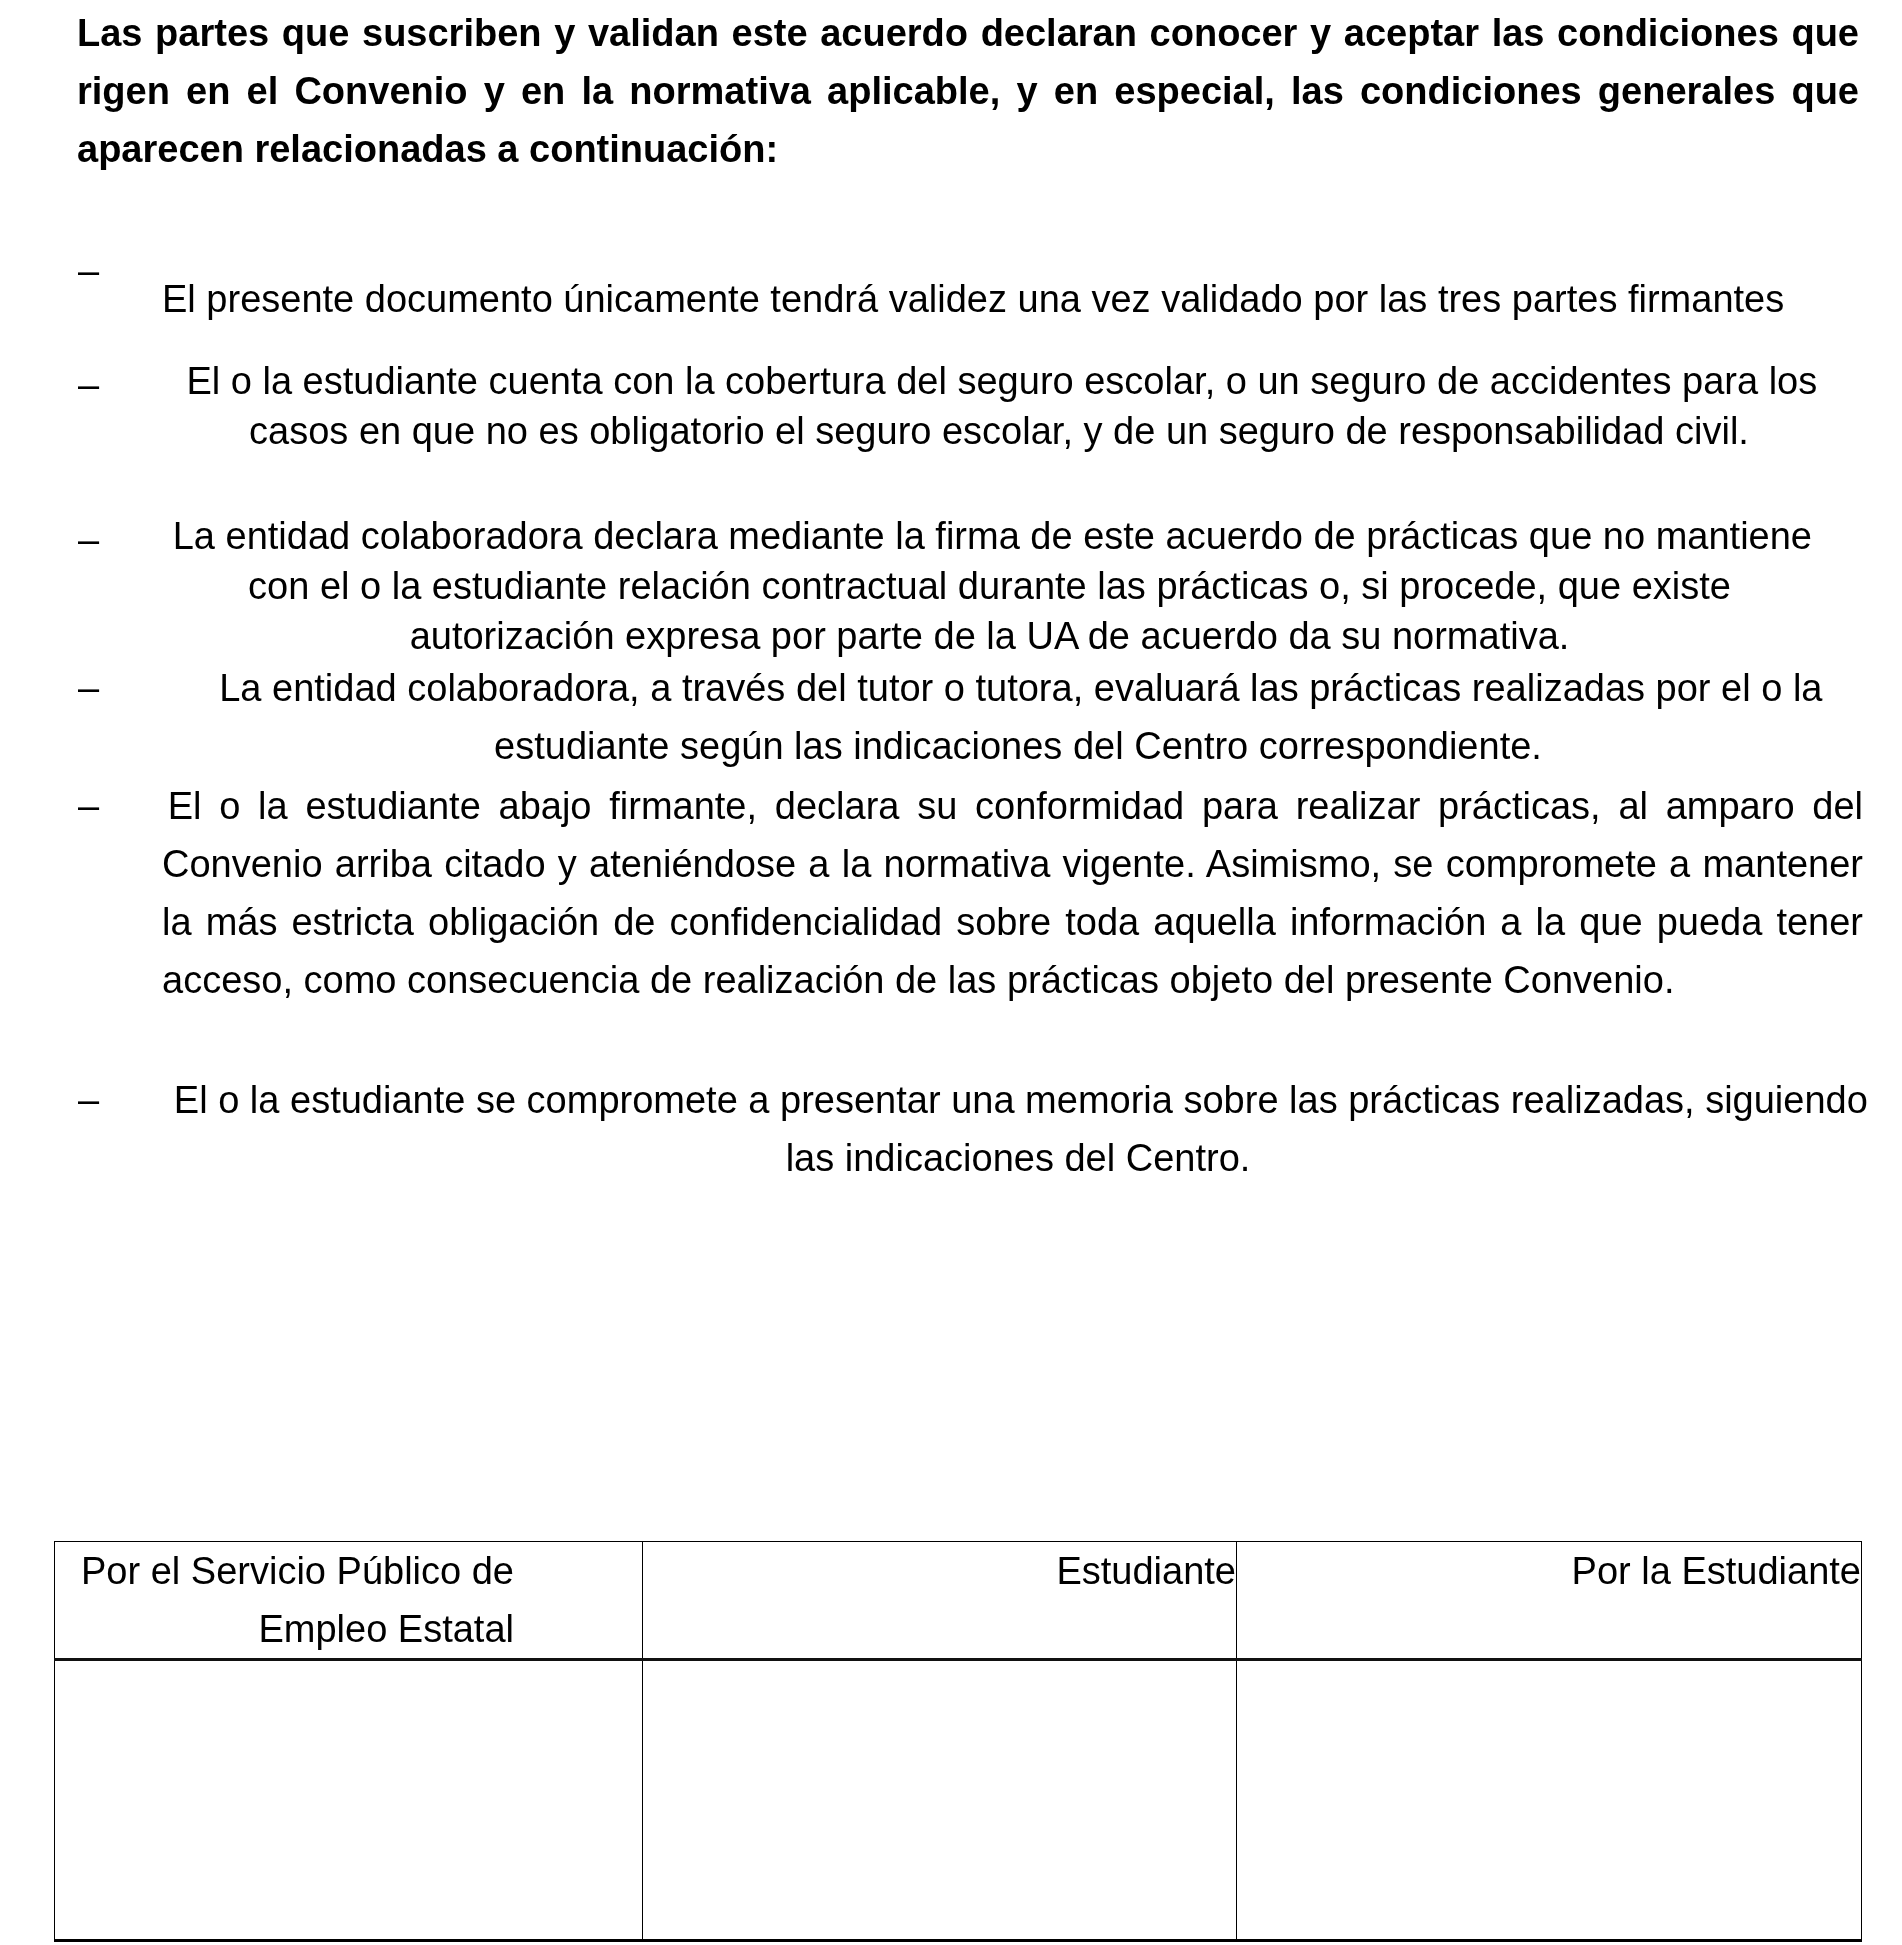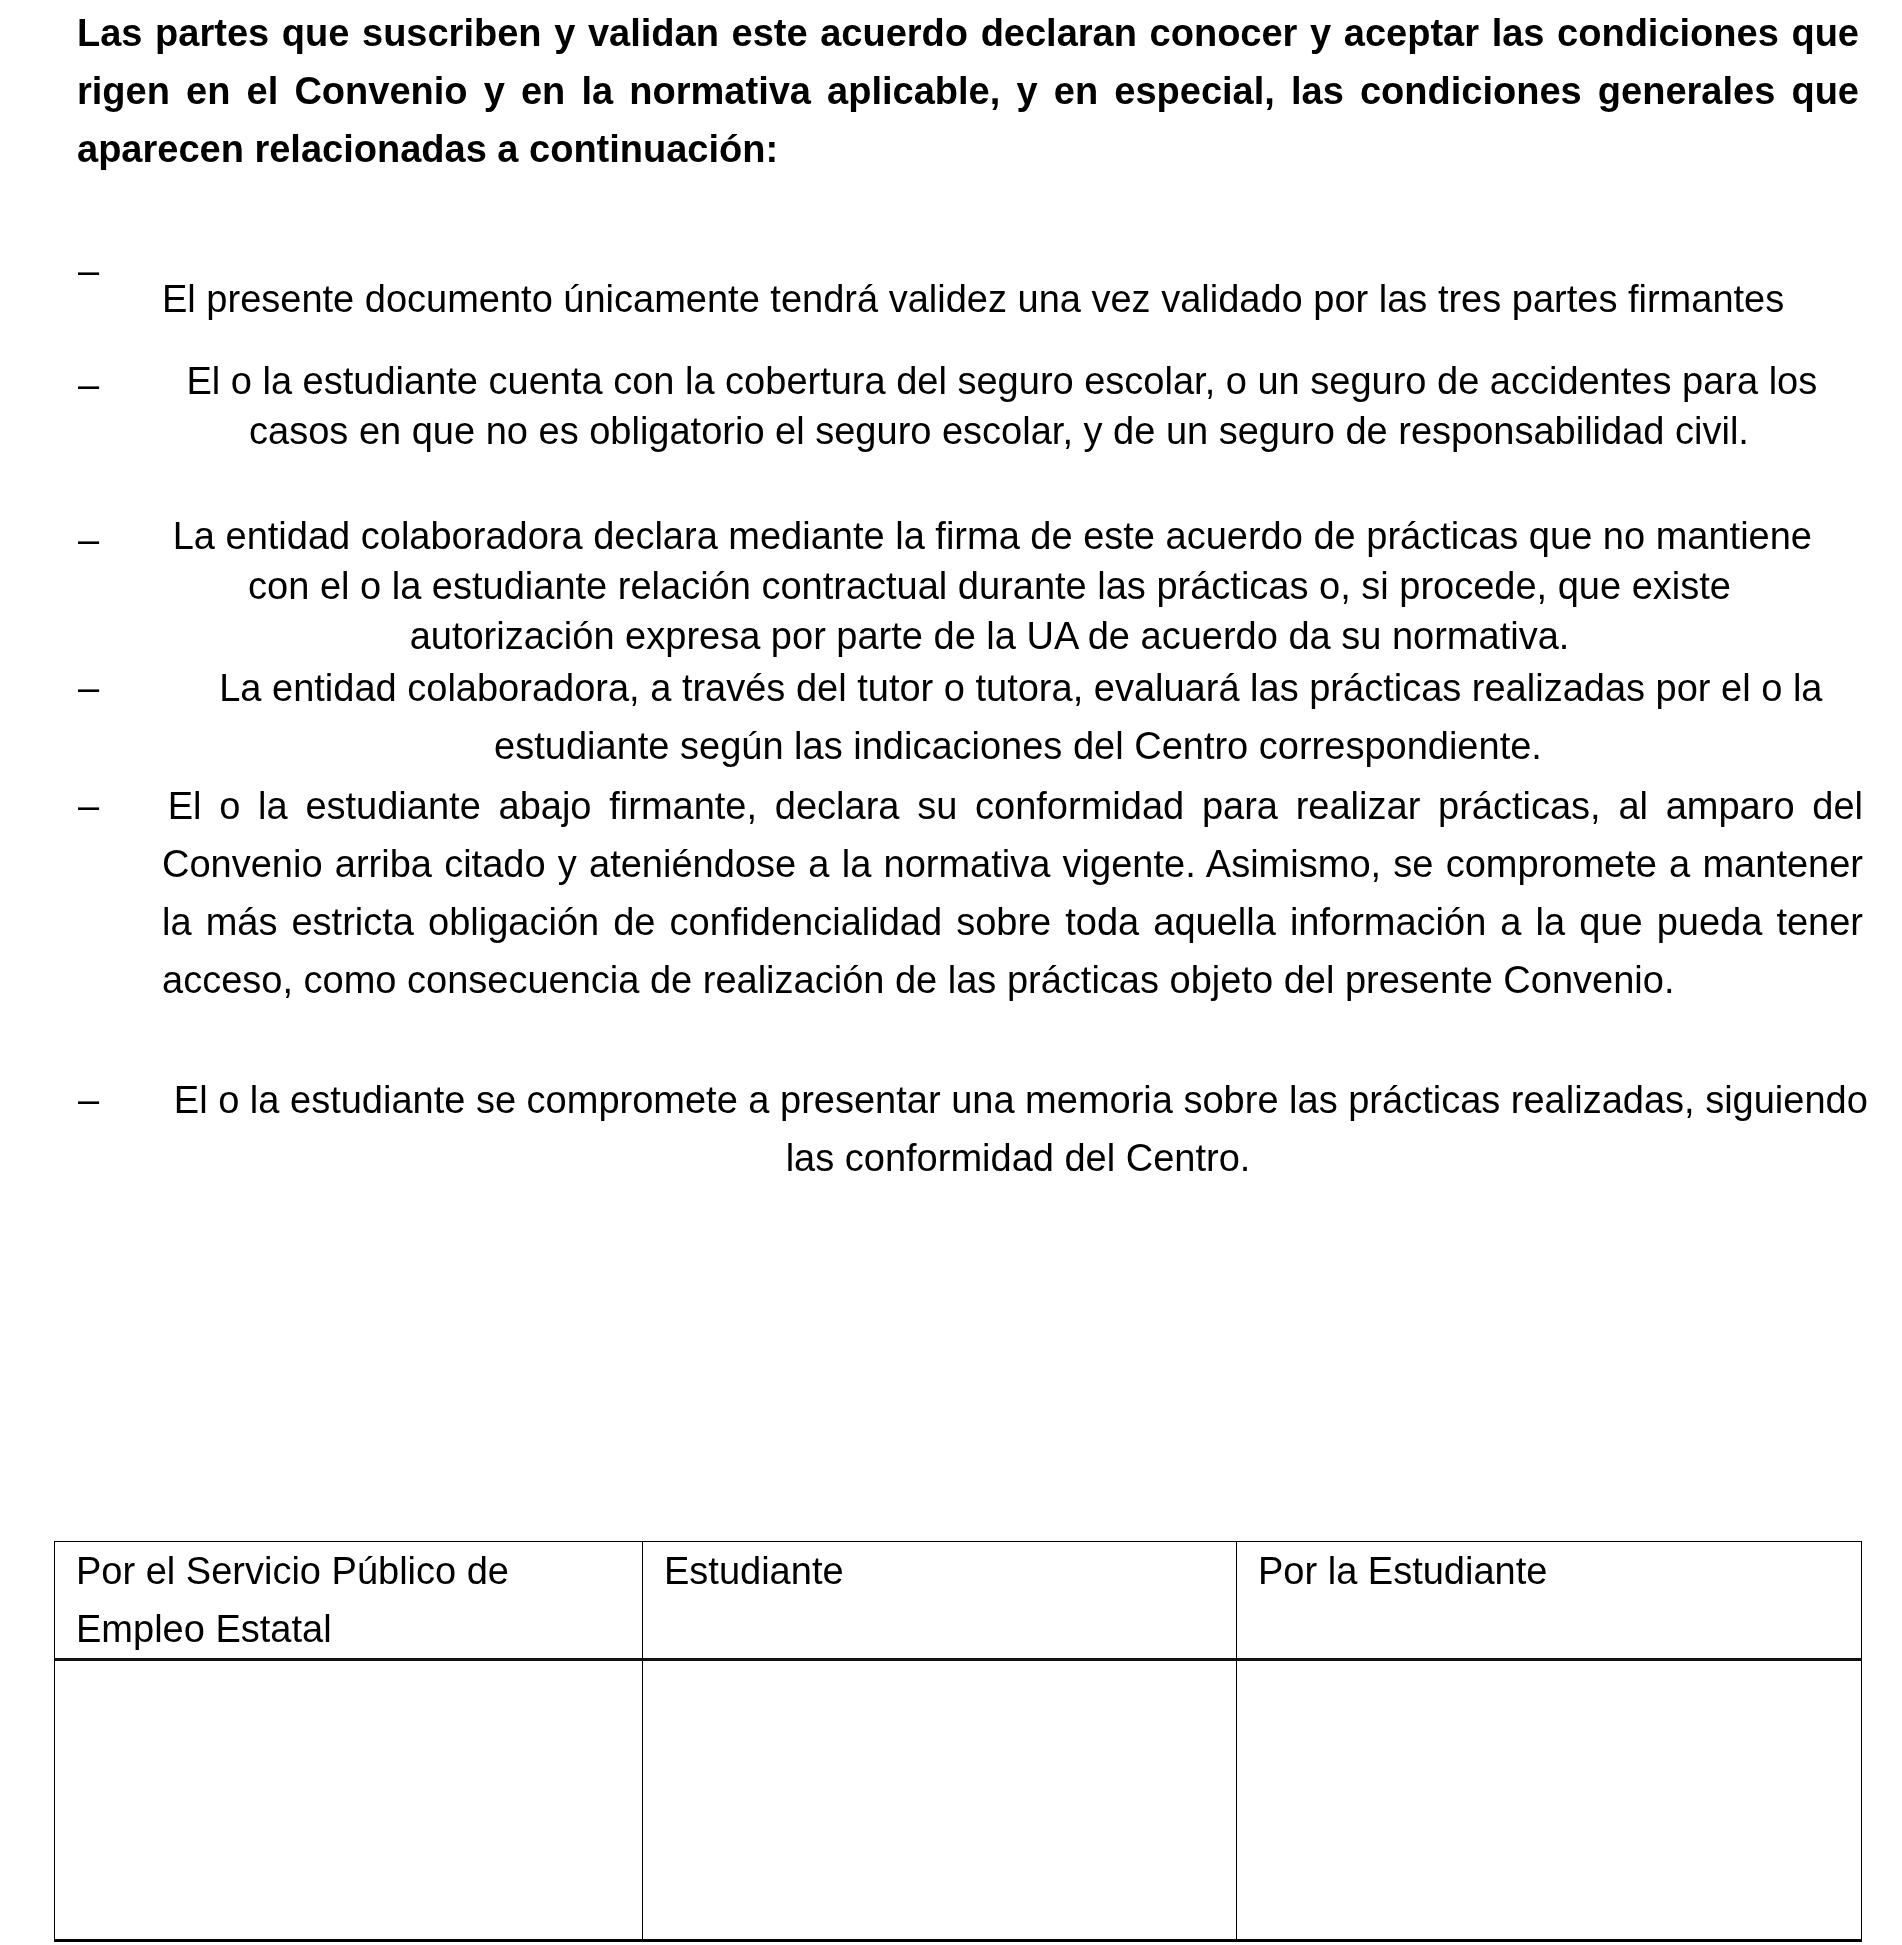--- a/index.html
+++ b/index.html
@@ -57,7 +57,7 @@
 
   <div class="item" style="top:1071px;">
     <span class="dash" style="top:0;">–</span>
-    <p class="item-text loose" style="top:0; width:1712px; text-indent:5.7px;">El o la estudiante se compromete a presentar una memoria sobre las prácticas realizadas, siguiendo las conformidad del Centro.</p>
+    <p class="item-text loose" style="top:0; width:1712px; text-indent:5.7px;">El o la estudiante se compromete a presentar una memoria sobre las prácticas realizadas, siguiendo las indicaciones del Centro.</p>
   </div>
 
 

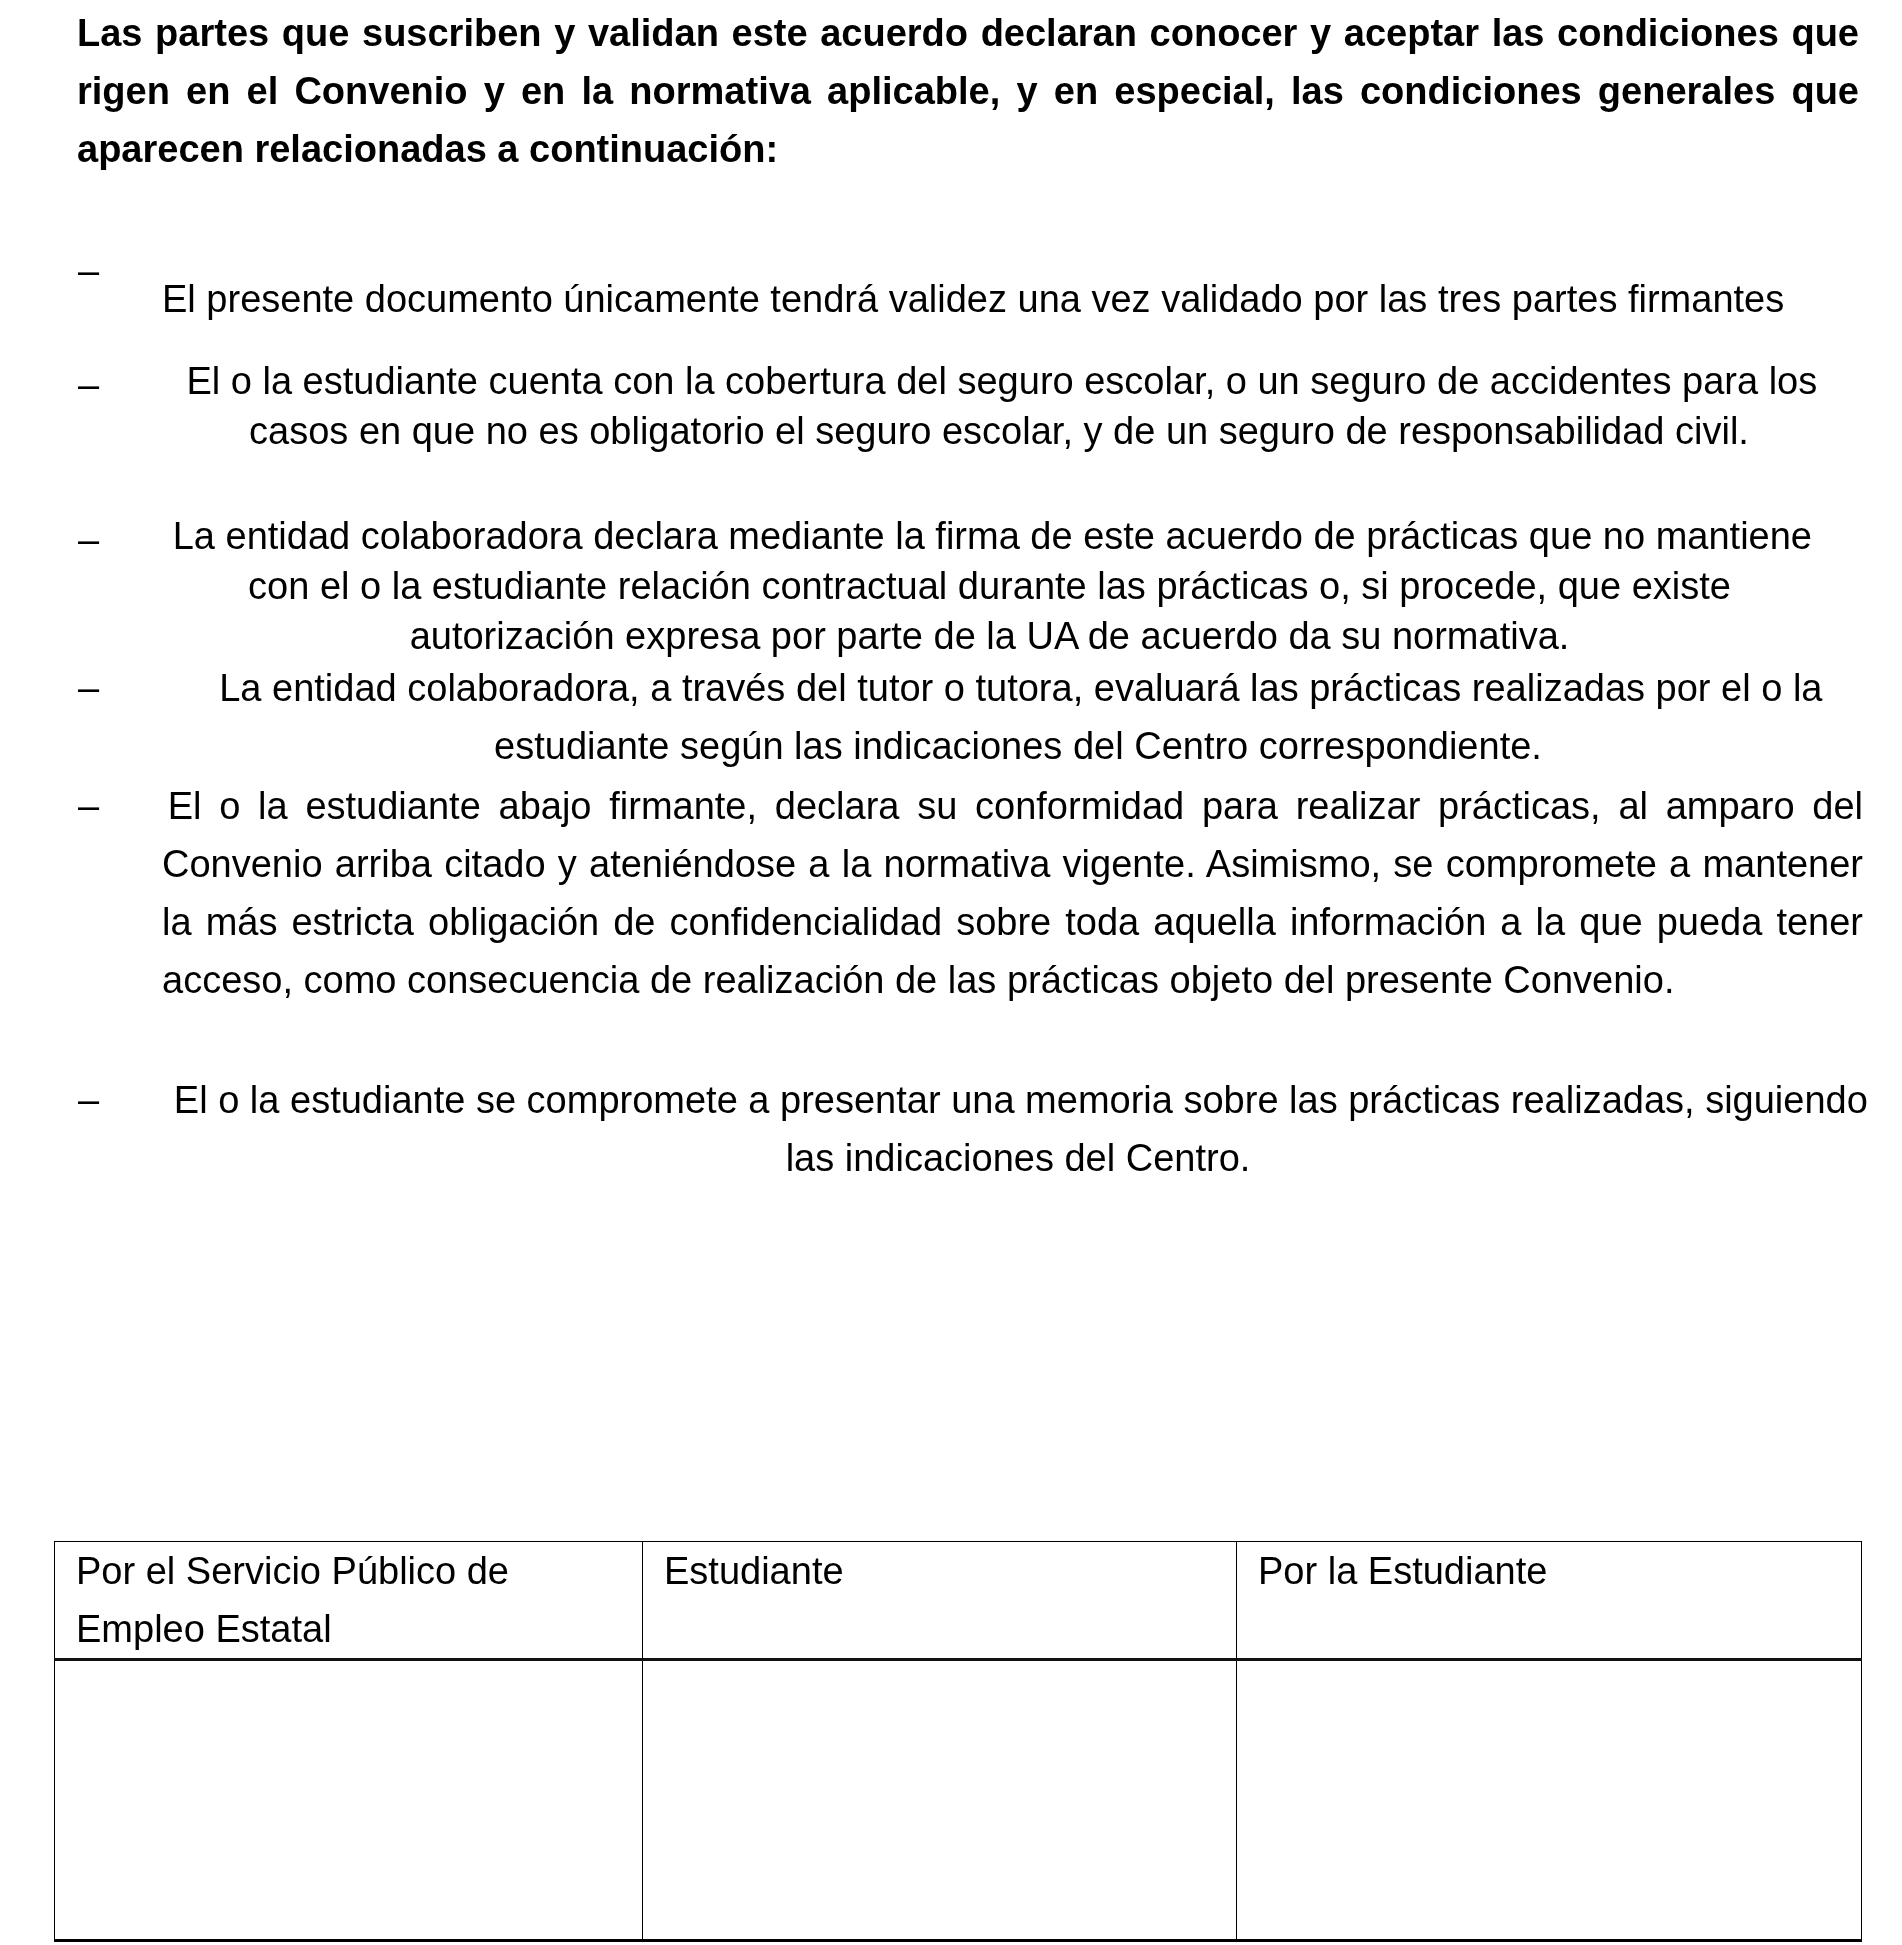--- a/index.html
+++ b/index.html
@@ -19,7 +19,7 @@
   .sig-table td { border: 1.9px solid #000; vertical-align: top; font-size: 38px; line-height: 58px;
                   padding: 0 0 0 21px; }
   .sig-table tr.head td { height: 116px; }
-  .sig-table tr.head td { border-bottom: 3.8px solid #111; }
+  .sig-table tr.head td { border-bottom: 3.8px solid #111; text-align: right; }
   .sig-table tr.body td { height: 278px; }
   .sig-table tr.body td { border-bottom: 3.8px solid #000; }
 </style>

